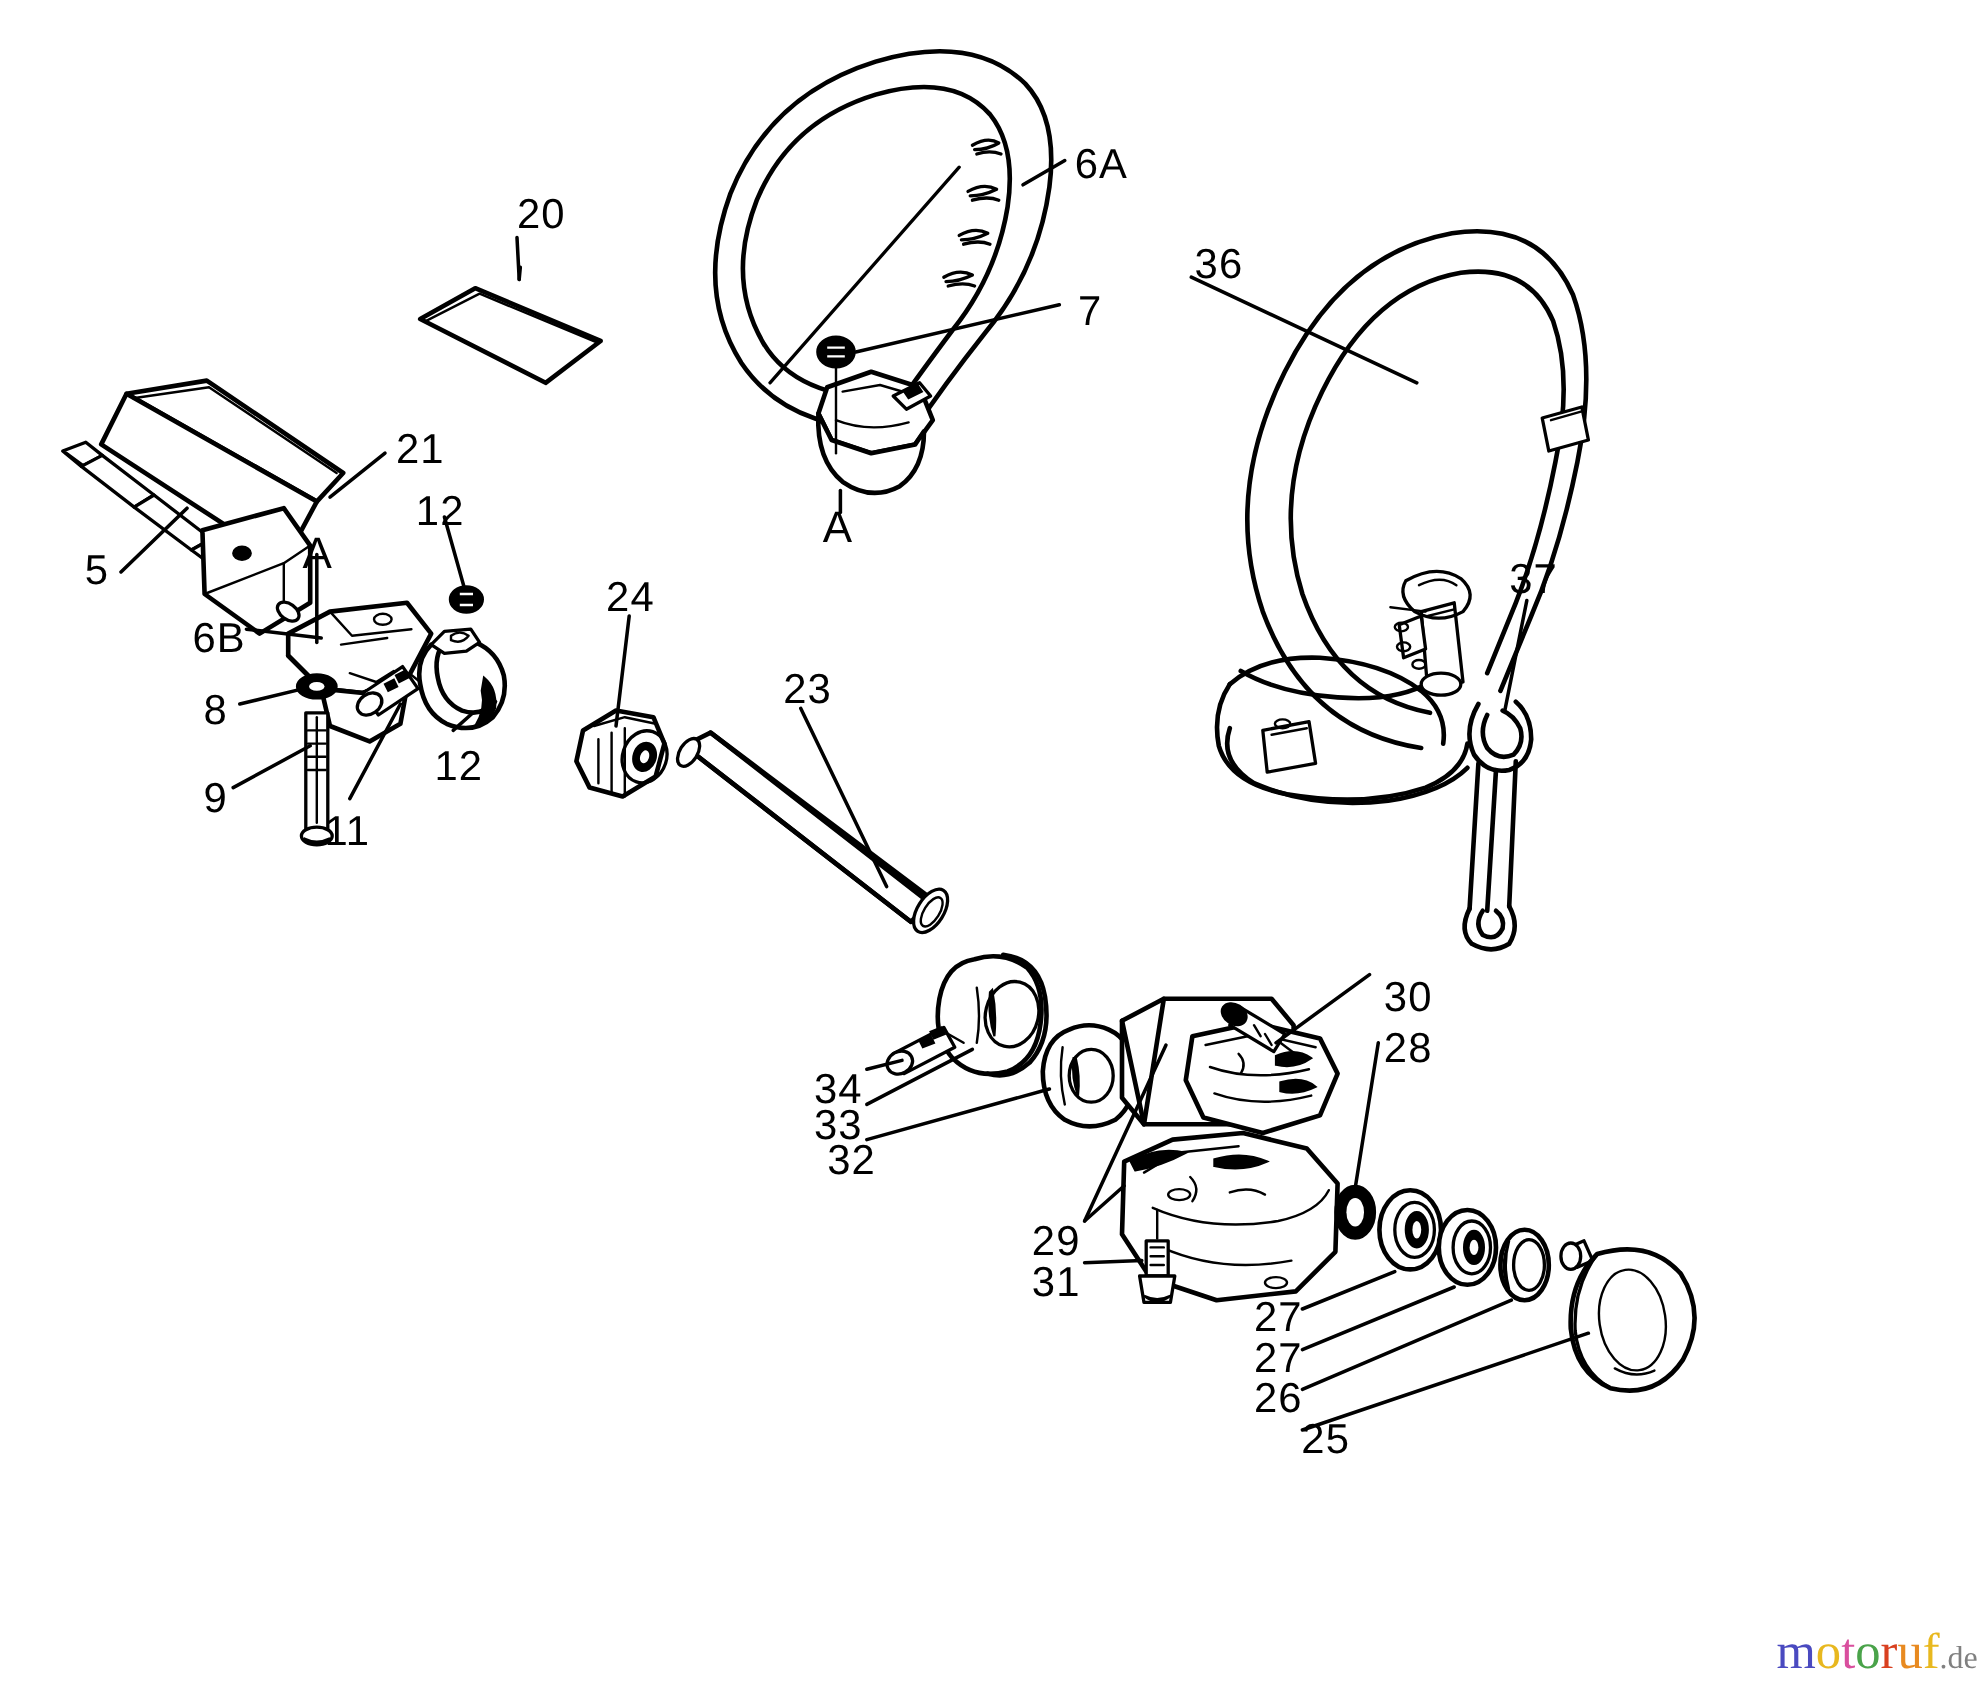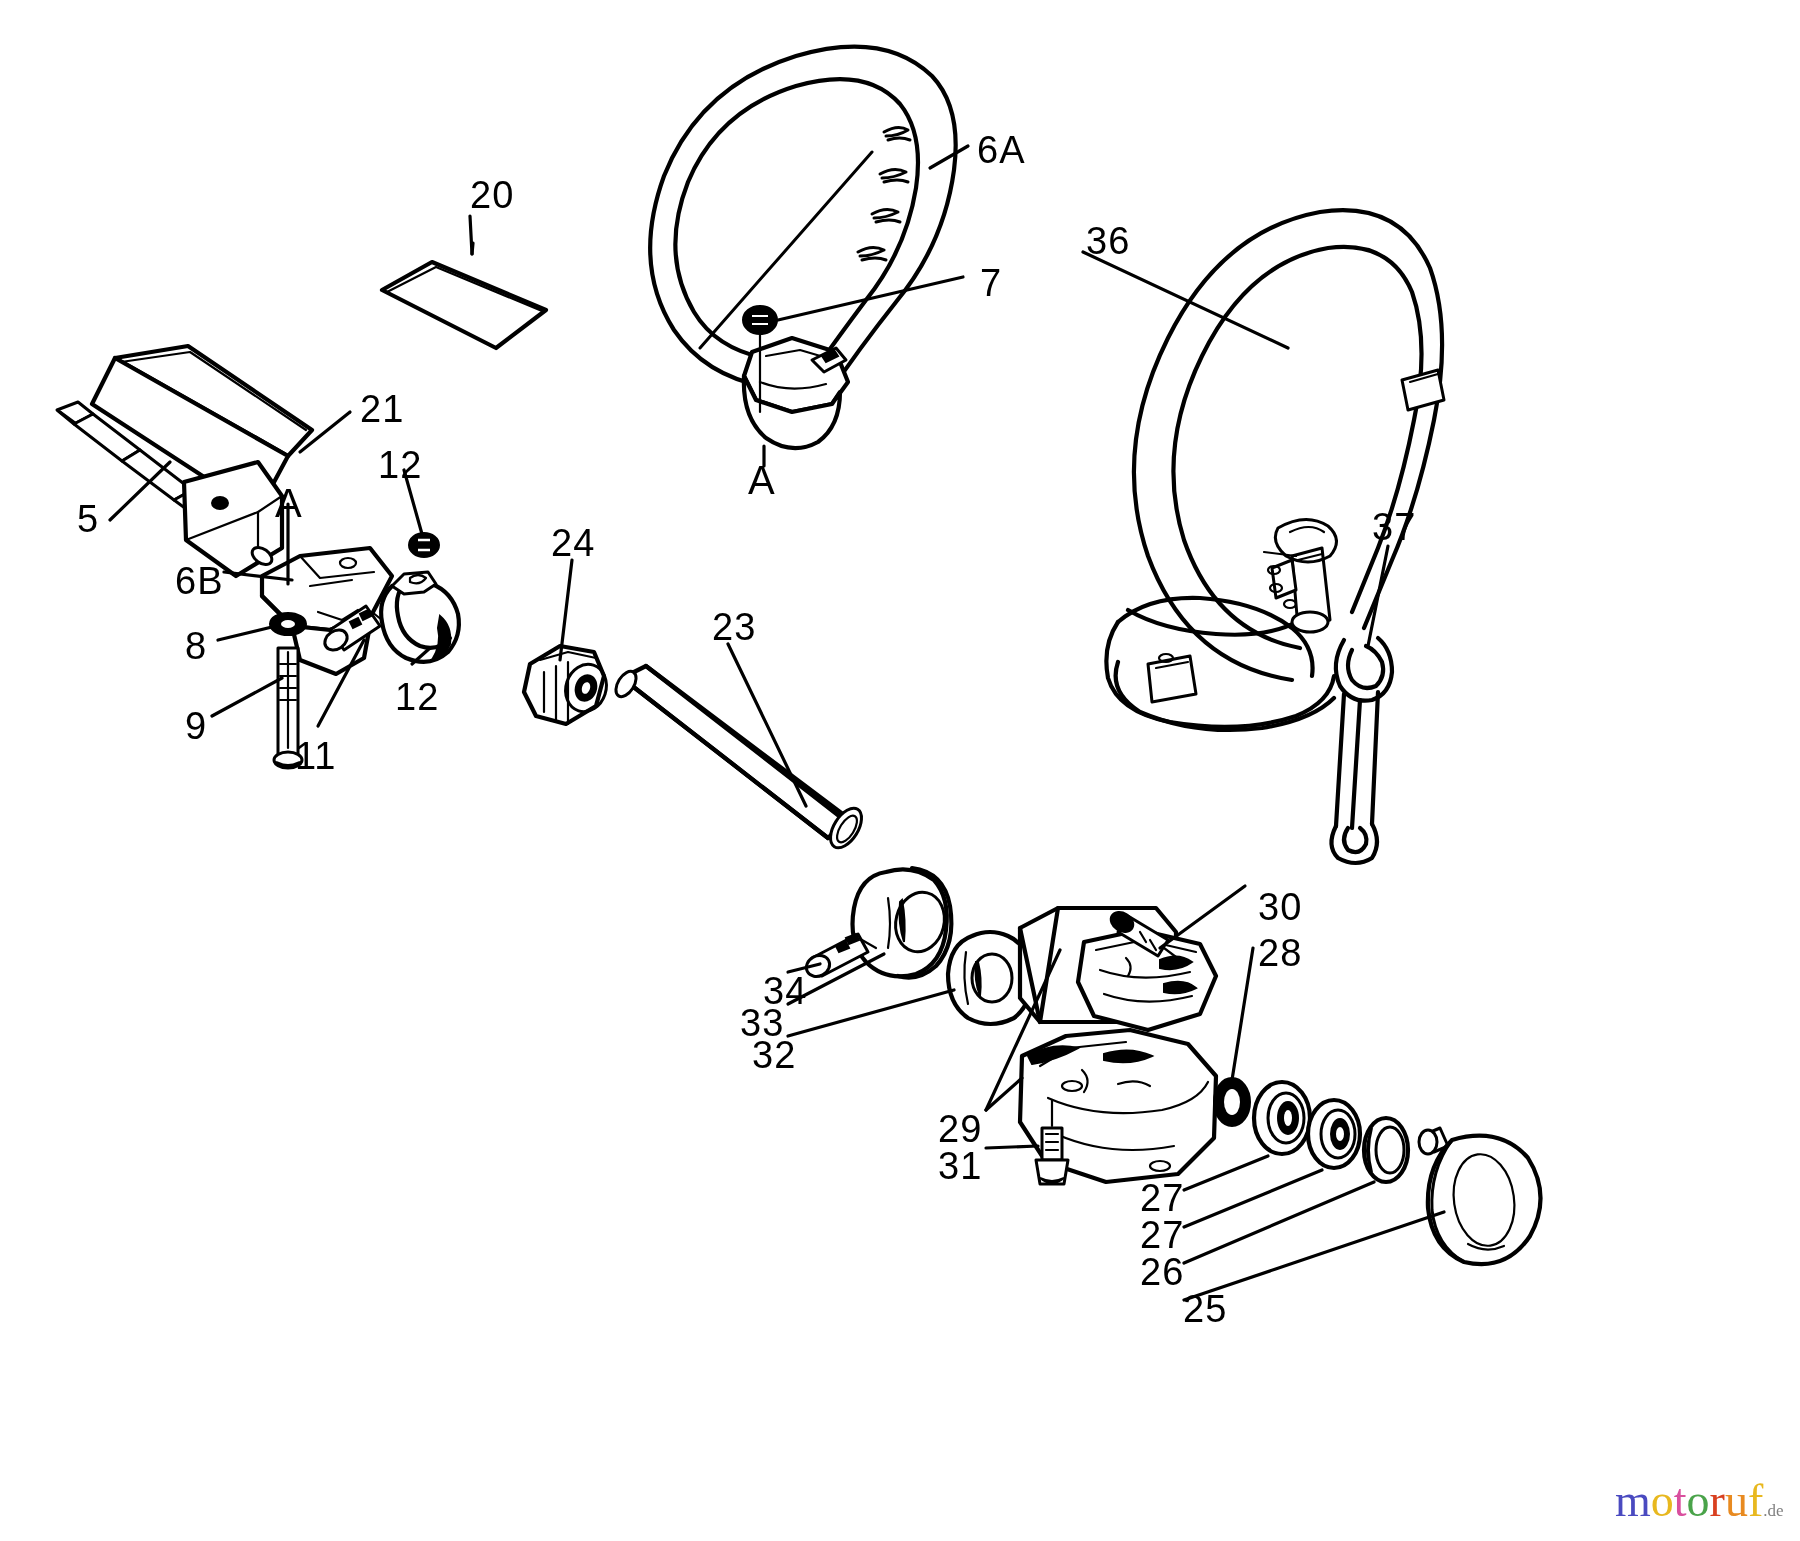--- a/index.html
+++ b/index.html
@@ -382,7 +382,7 @@
       <div class="callout num" style="left: 295px; top: 737px; text-align: right;">11</div>
       <div class="callout num" style="left: 1258px; top: 874px; margin-top: 14px;">30</div>
       <div class="callout num" style="left: 1258px; top: 934px;">28</div>
-      <div class="callout num" style="left: 740px; top: 972px; margin-left: 23px;">34</div>
+      <div class="callout num" style="left: 740px; top: 972px;">34</div>
       <div class="callout num" style="left: 740px; top: 1004px;">33</div>
       <div class="callout num" style="left: 740px; top: 1036px; margin-left: 12px;">32</div>
       <div class="callout num" style="left: 938px; top: 1110px;">29</div>

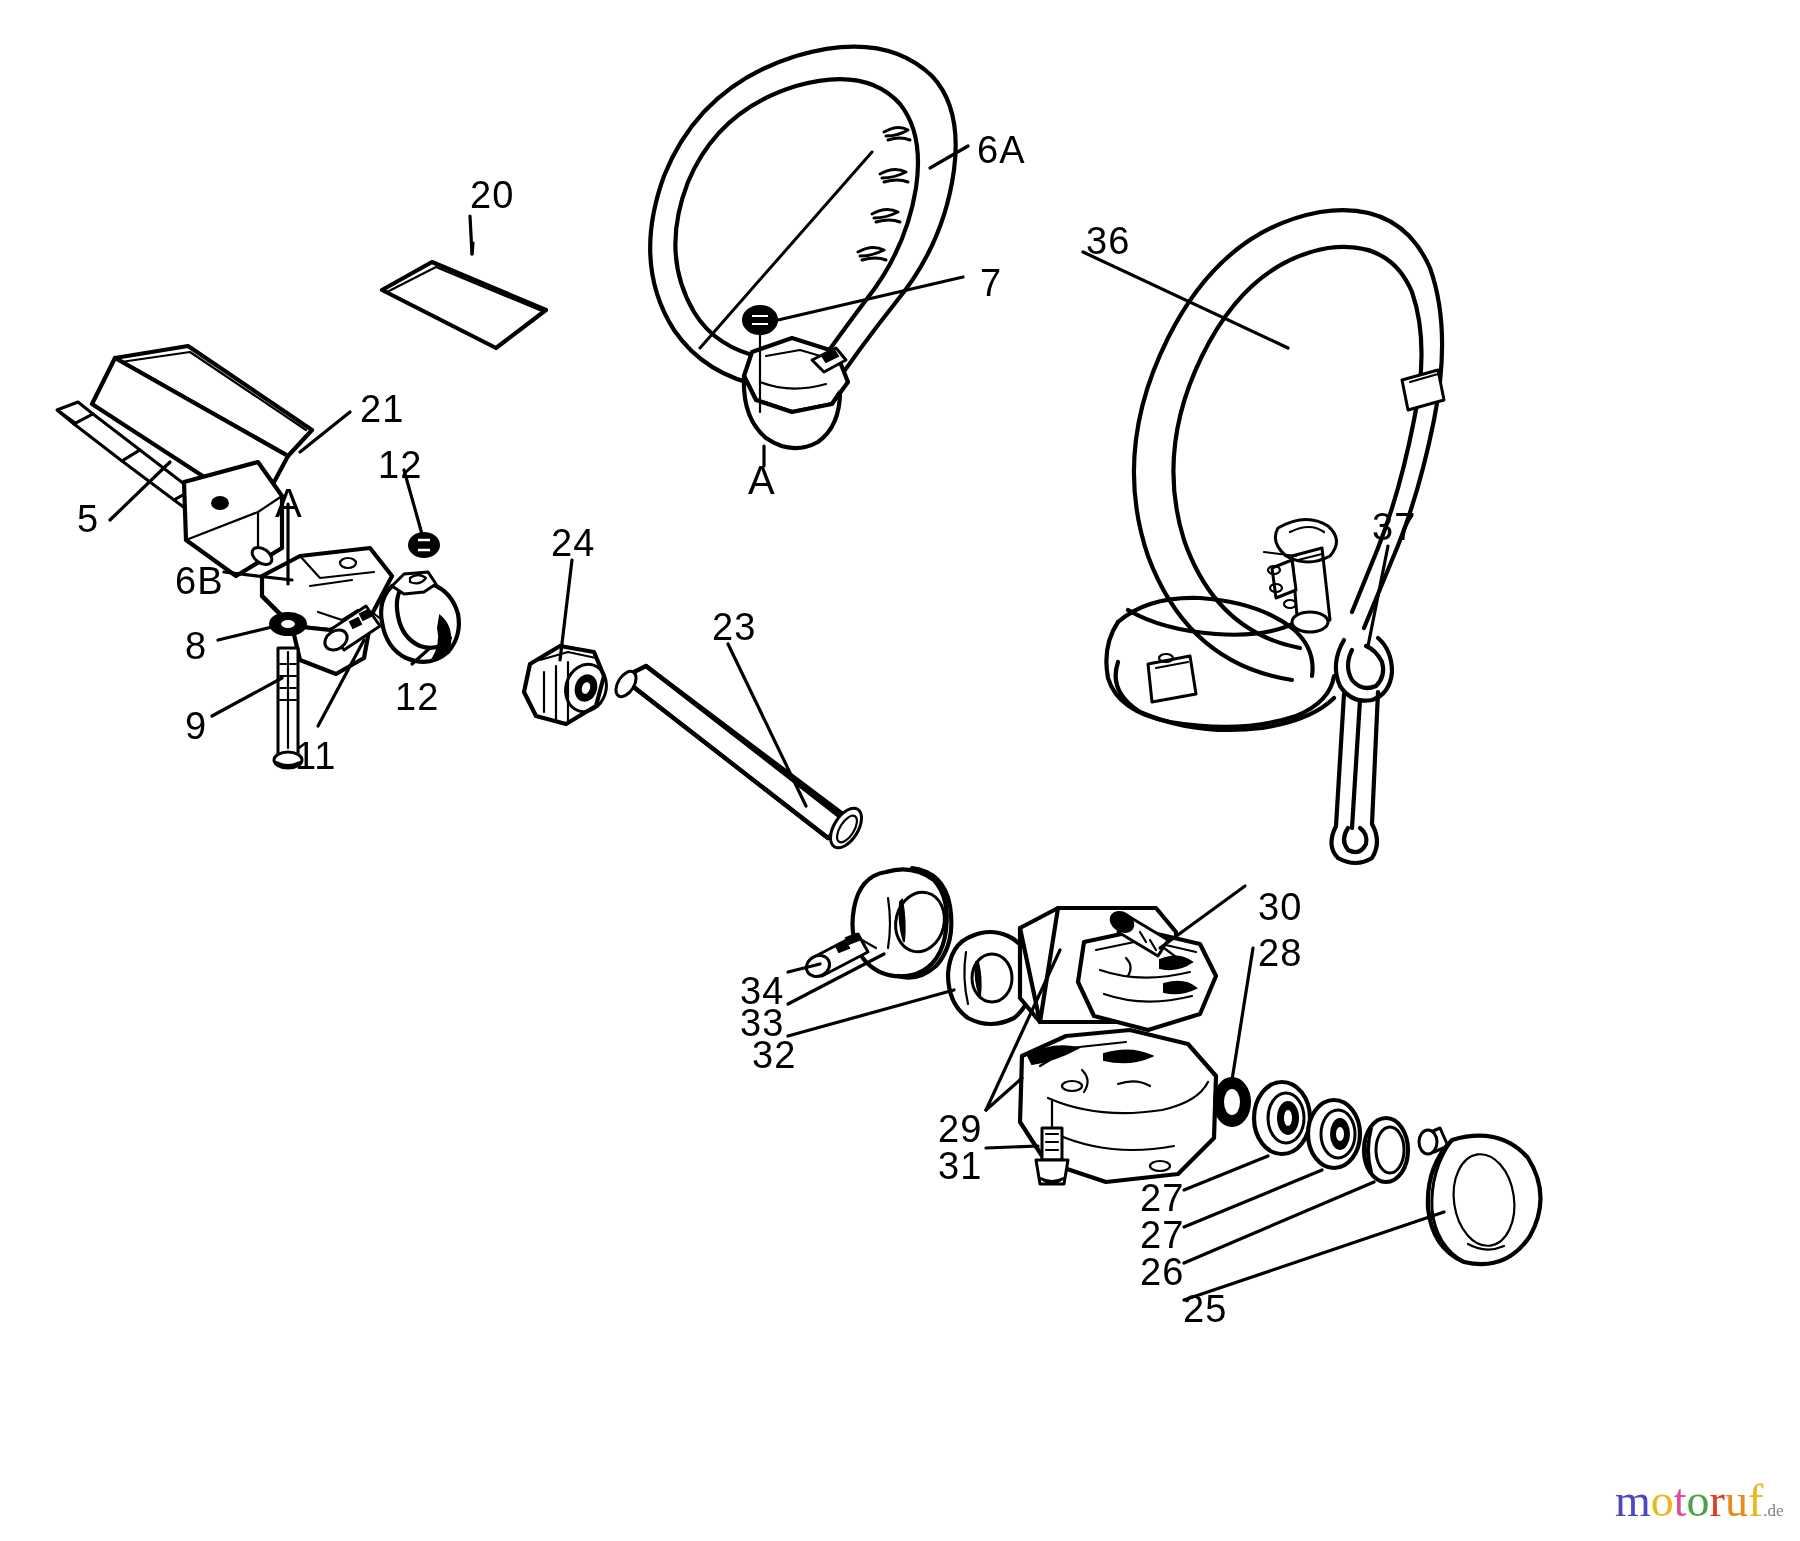--- a/index.html
+++ b/index.html
@@ -54,7 +54,7 @@
   }
   #watermark .wm-l { font-weight: normal; }
   #watermark .wm-de {
-    font-size: 17px;
+    font-size: 29px;
     color: #808080;
     vertical-align: baseline;
   }

